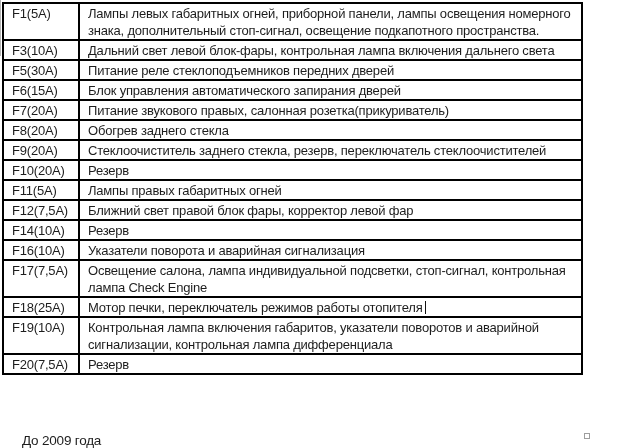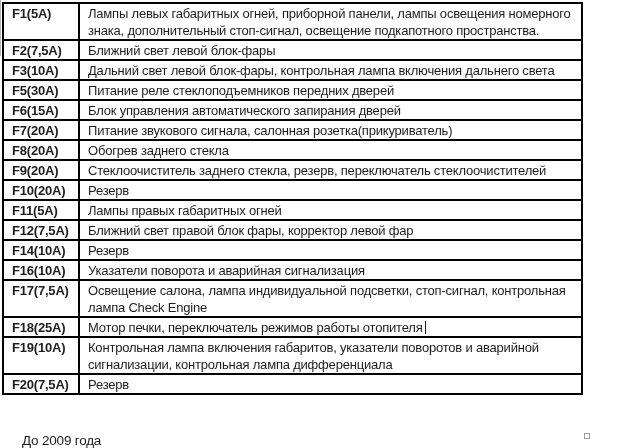--- a/index.html
+++ b/index.html
@@ -35,7 +35,7 @@
     white-space: pre;
     overflow: hidden;
   }
-  td.fuse-cell { width: 76px; font-weight: bold; }
+  td.fuse-cell { width: 76px; }
   td.desc-cell { }
 
   .caret {

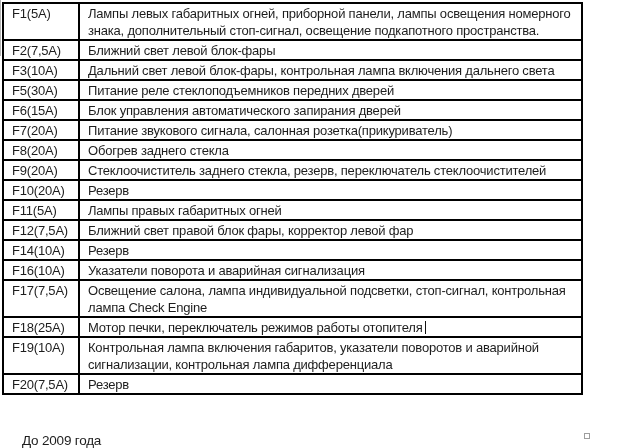--- a/index.html
+++ b/index.html
@@ -79,10 +79,6 @@
 знака, дополнительный стоп-сигнал, освещение подкапотного пространства.</td>
         </tr>
         <tr>
-          <td class="fuse-cell">F2(7,5A)</td>
-          <td class="desc-cell">Ближний свет левой блок-фары</td>
-        </tr>
-        <tr>
           <td class="fuse-cell">F3(10A)</td>
           <td class="desc-cell">Дальний свет левой блок-фары, контрольная лампа включения дальнего света</td>
         </tr>

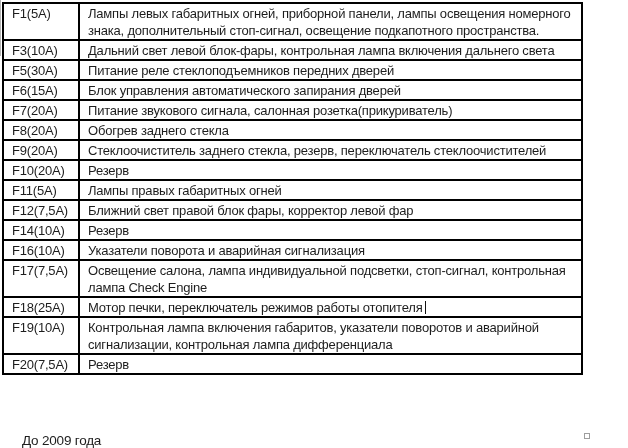--- a/index.html
+++ b/index.html
@@ -92,7 +92,7 @@
         </tr>
         <tr>
           <td class="fuse-cell">F7(20A)</td>
-          <td class="desc-cell">Питание звукового сигнала, салонная розетка(прикуриватель)</td>
+          <td class="desc-cell">Питание звукового правых, салонная розетка(прикуриватель)</td>
         </tr>
         <tr>
           <td class="fuse-cell">F8(20A)</td>

